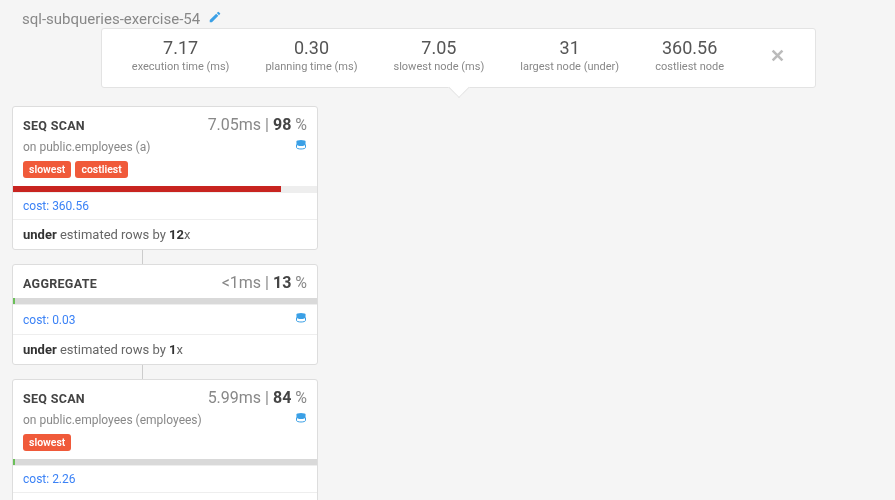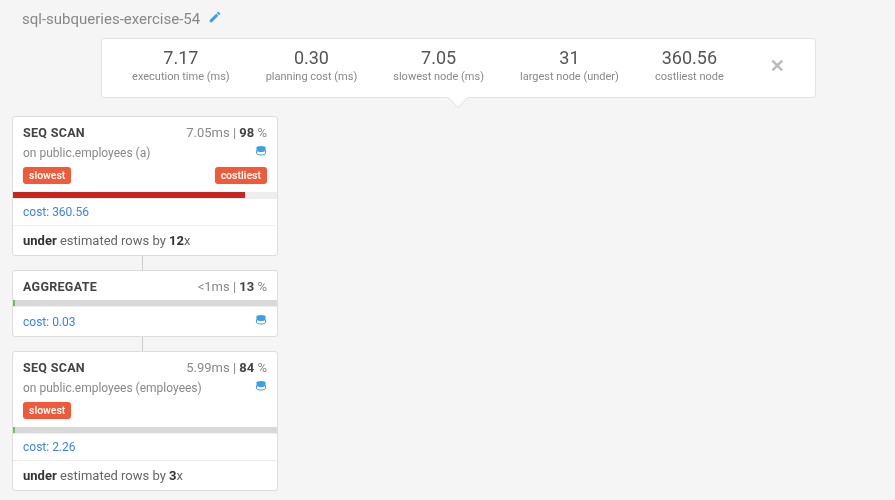--- a/index.html
+++ b/index.html
@@ -29,7 +29,7 @@
     justify-content: center;
     align-items: flex-start;
     gap: 36px;
-    margin: 10px auto 0;
+    margin: 0 auto 0;
     padding: 8px 30px 14px;
     background: #fff;
     border: 1px solid #e3e3e3;

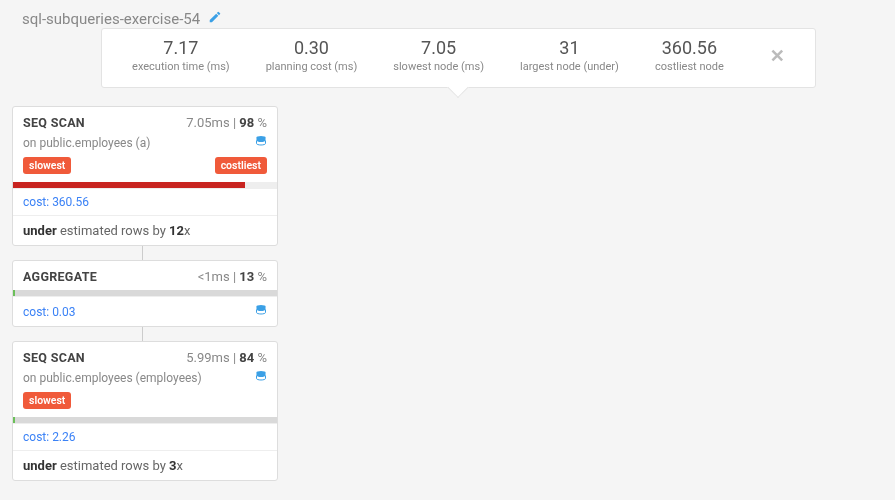--- a/index.html
+++ b/index.html
@@ -162,7 +162,7 @@
     </div>
     <div class="stat">
       <div class="stat-value">0.30</div>
-      <div class="stat-label">planning cost (ms)</div>
+      <div class="stat-label">planning time (ms)</div>
     </div>
     <div class="stat">
       <div class="stat-value">7.05</div>

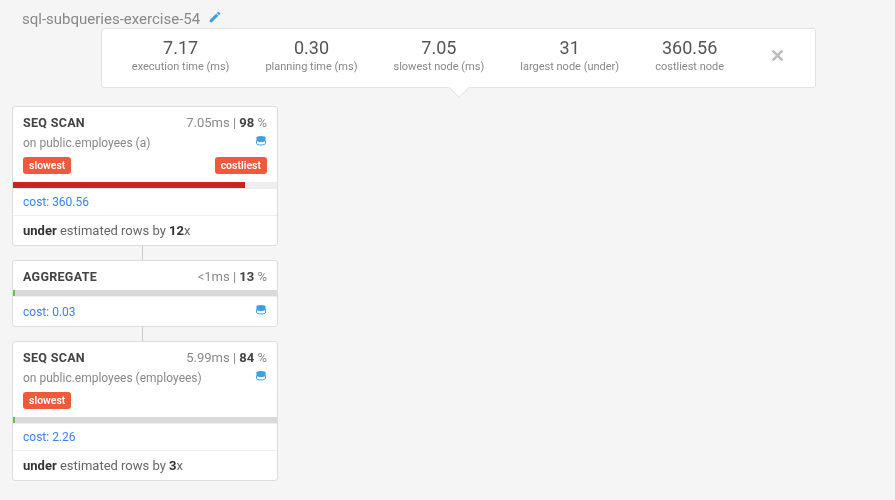--- a/index.html
+++ b/index.html
@@ -80,7 +80,7 @@
     background: #fff;
     border: 1px solid #ddd;
     border-radius: 3px;
-    width: 266px;
+    width: 306px;
     position: relative;
     margin-bottom: 0;
   }

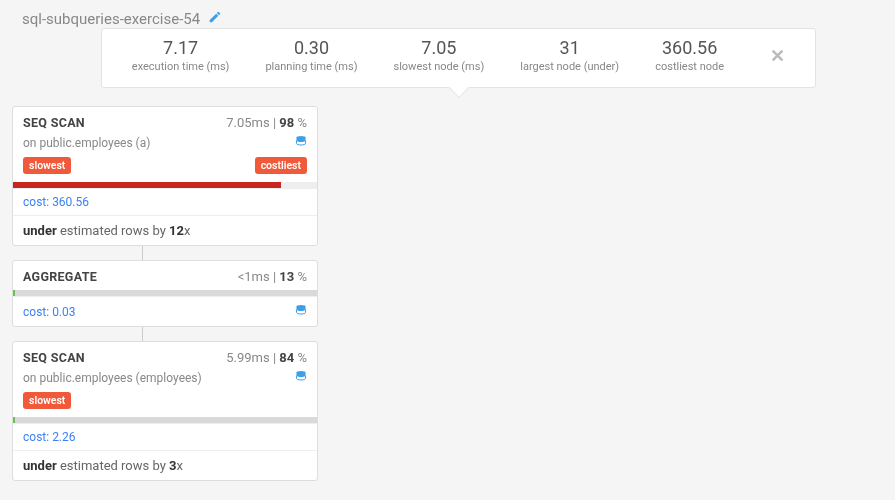--- a/index.html
+++ b/index.html
@@ -91,7 +91,7 @@
     align-items: baseline;
   }
   .node-title { font-weight: 700; font-size: 12.5px; color: #444; letter-spacing: .3px; }
-  .node-metric { font-size: 13px; color: #888; }
+  .node-metric { font-size: 16px; color: #888; }
   .node-metric b { color: #444; font-weight: 700; }
   .node-sub {
     padding: 0 10px 6px;

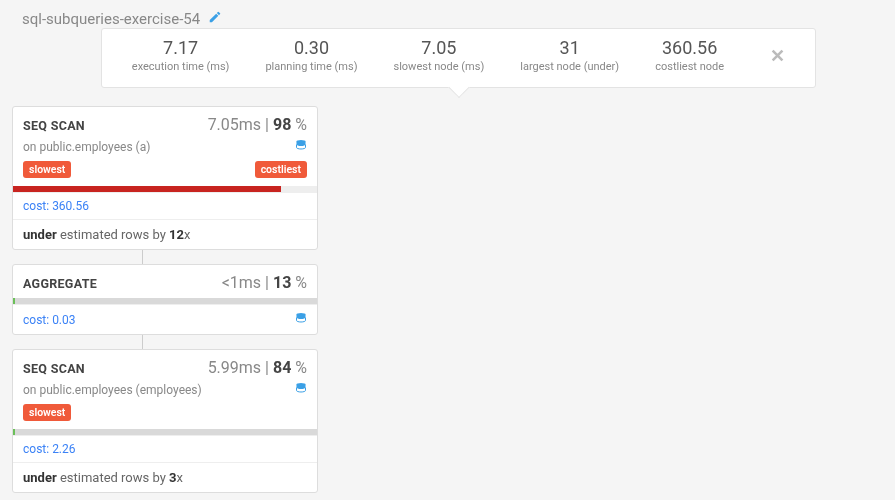--- a/index.html
+++ b/index.html
@@ -102,7 +102,7 @@
     align-items: center;
   }
   .db-icon { color: #3ba0e6; font-size: 14px; }
-  .tags { padding: 0 10px 6px; display: flex; gap: 4px; justify-content: space-between; }
+  .tags { padding: 0 10px 6px; display: flex; gap: 4px; }
   .tag {
     background: #f05a3a;
     color: #fff;

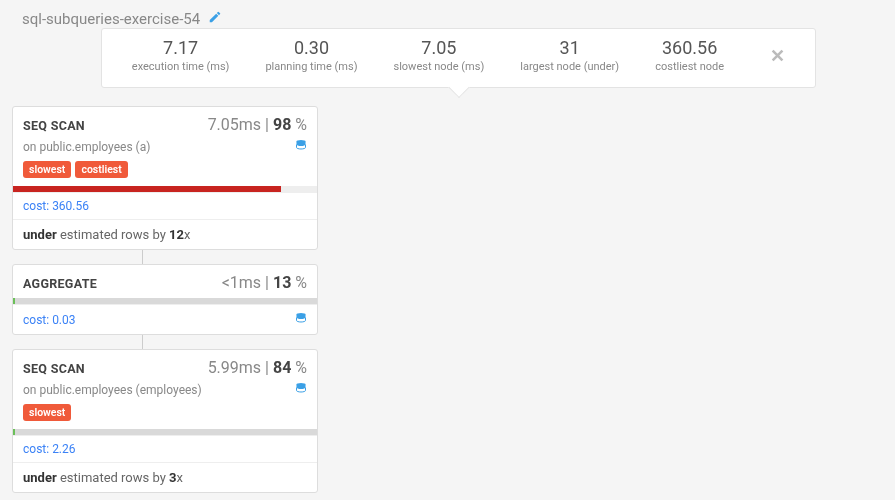--- a/index.html
+++ b/index.html
@@ -238,6 +238,9 @@
           </svg>
       </span>
     </div>
+    <div class="est-row">
+      <b>under</b><span> estimated rows by </span><b>1</b><span>x</span>
+    </div>
   </div>
 
   <div class="connector"></div>

